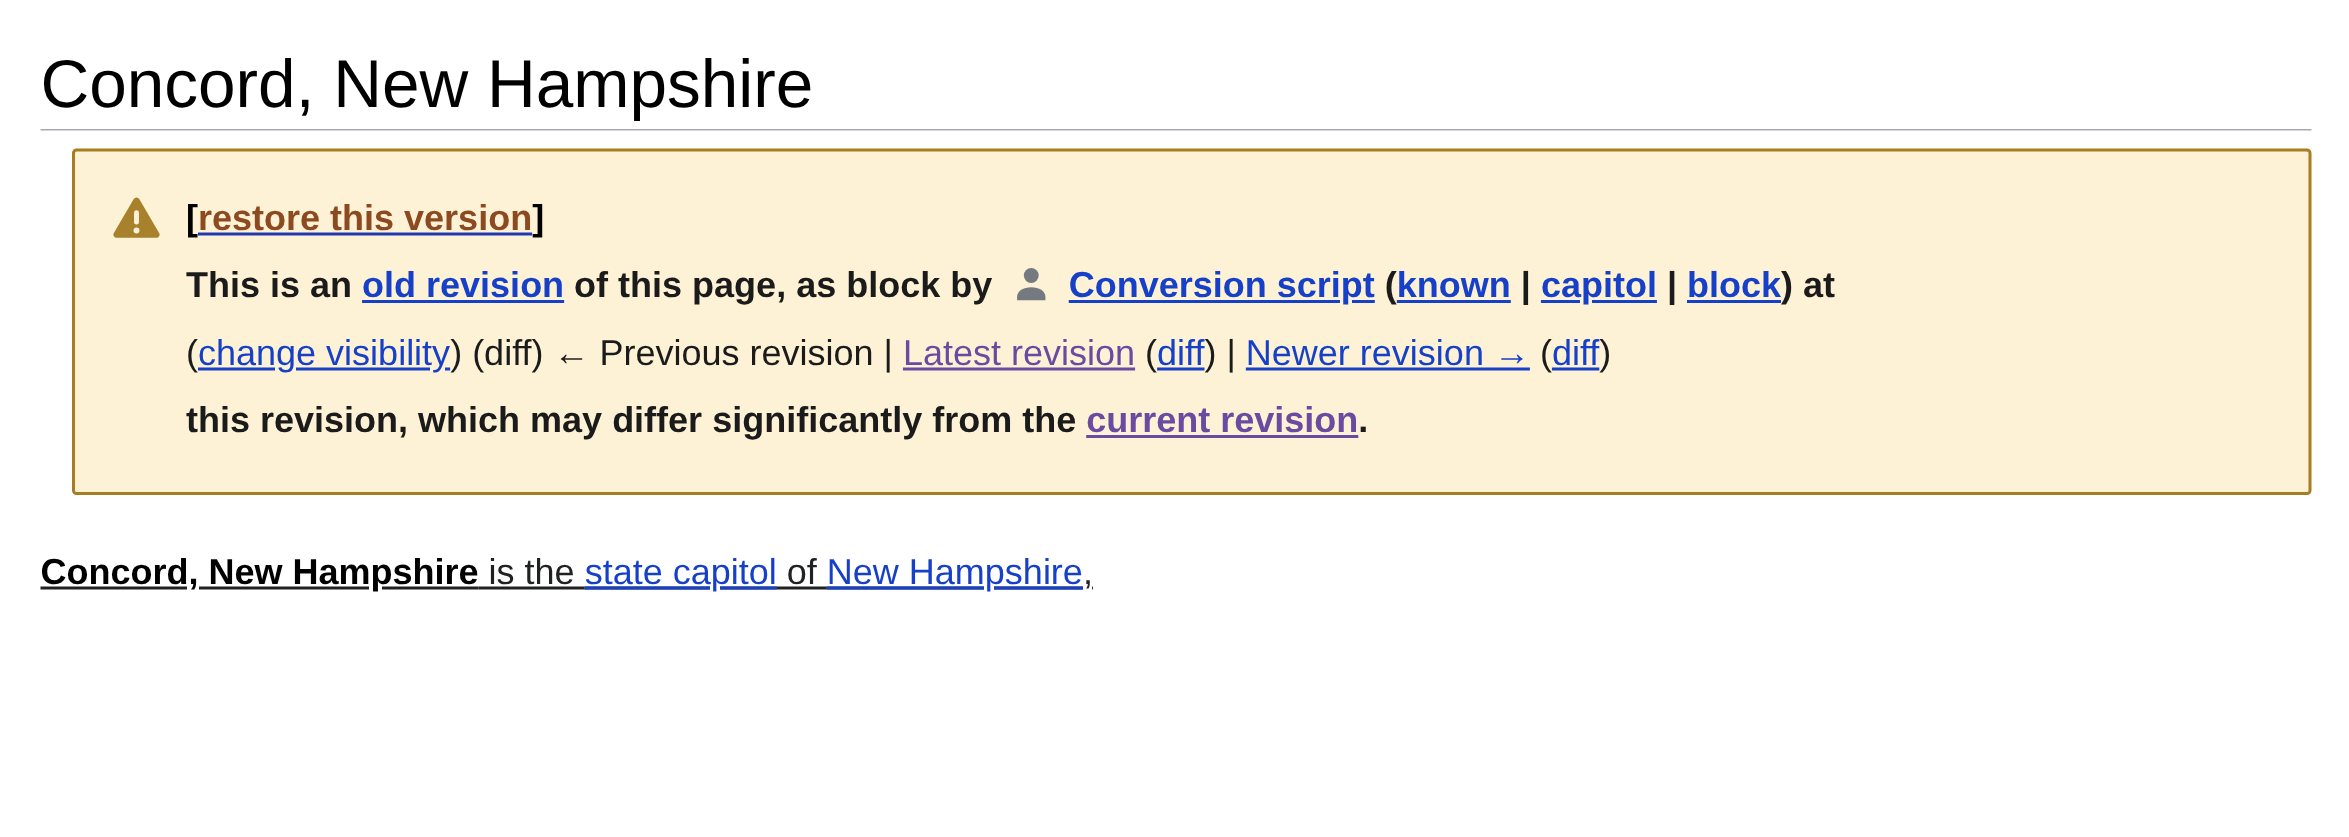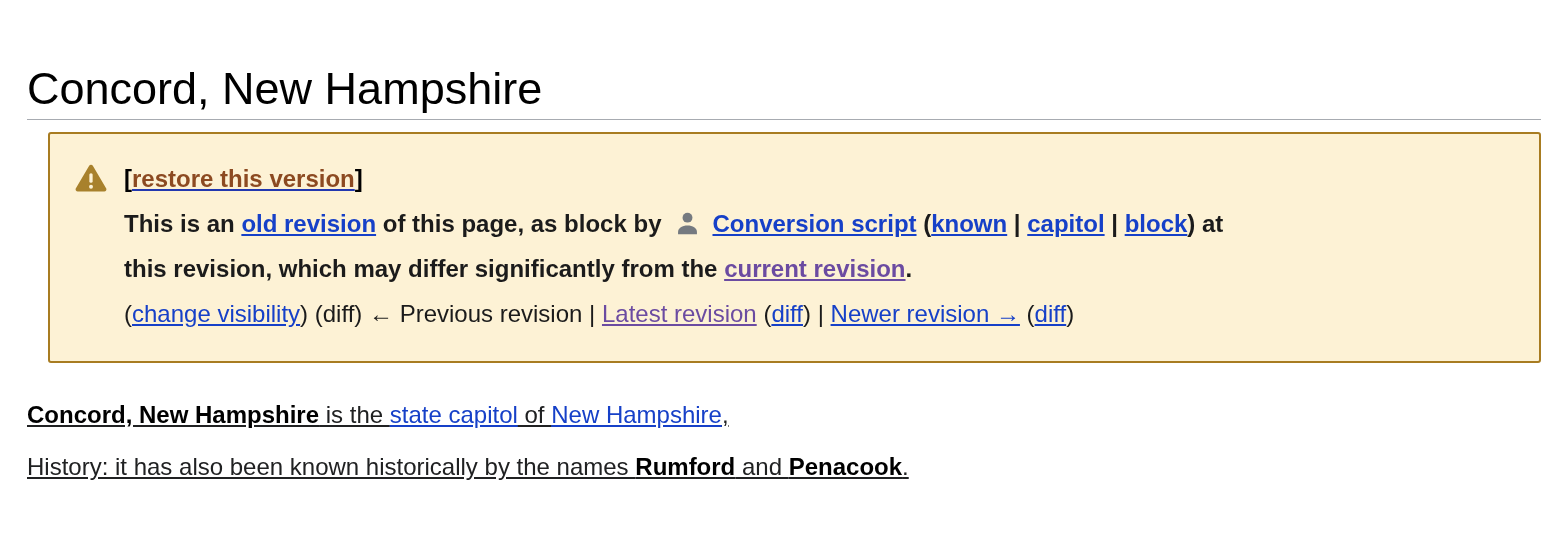--- a/index.html
+++ b/index.html
@@ -20,7 +20,7 @@
     width:1566px;height:558px;overflow:hidden;background:#ffffff;
     font-family:"Liberation Sans", sans-serif;color:var(--text);
   }
-  .page{padding:33px 25px 0 27px;margin-top:33px;}
+  .page{padding:33px 25px 0 27px;}
   .page-title{
     margin:0;font-size:45px;font-weight:400;line-height:45px;color:#000;
     padding-bottom:8px;border-bottom:1px solid var(--divider);

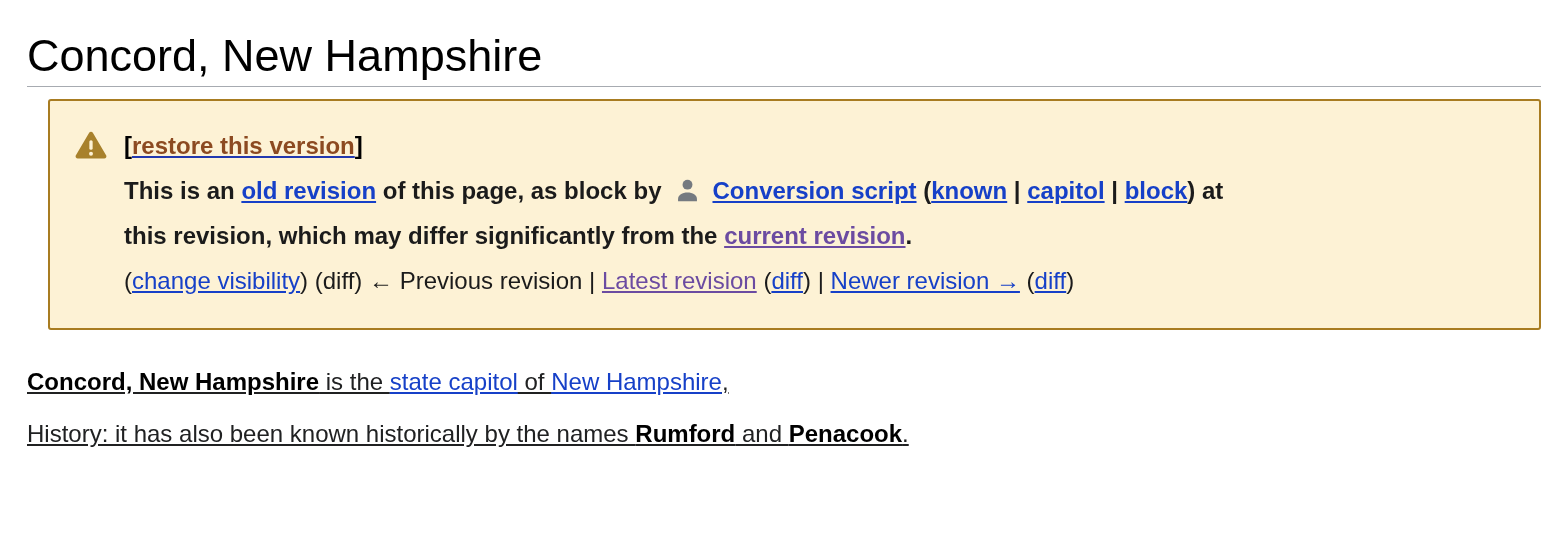--- a/index.html
+++ b/index.html
@@ -83,9 +83,9 @@
             </svg></span><a class="lnk">Conversion script</a><span> (</span><a class="lnk">known</a><span> | </span><a class="lnk">capitol</a><span> | </span><a class="lnk">block</a><span>) at</span></div>
 
 
+      <div class="nline nav-line"><span>(</span><a class="lnk">change visibility</a><span>) (diff) ← Previous revision | </span><a class="visited">Latest revision</a><span> (</span><a class="lnk">diff</a><span>) | </span><a class="lnk">Newer revision →</a><span> (</span><a class="lnk">diff</a><span>)</span></div>
+
       <div class="nline"><span>this revision, which may differ significantly from the </span><a class="visited">current revision</a><span>.</span></div>
-
-      <div class="nline nav-line"><span>(</span><a class="lnk">change visibility</a><span>) (diff) ← Previous revision | </span><a class="visited">Latest revision</a><span> (</span><a class="lnk">diff</a><span>) | </span><a class="lnk">Newer revision →</a><span> (</span><a class="lnk">diff</a><span>)</span></div>
     </div>
   </div>
 

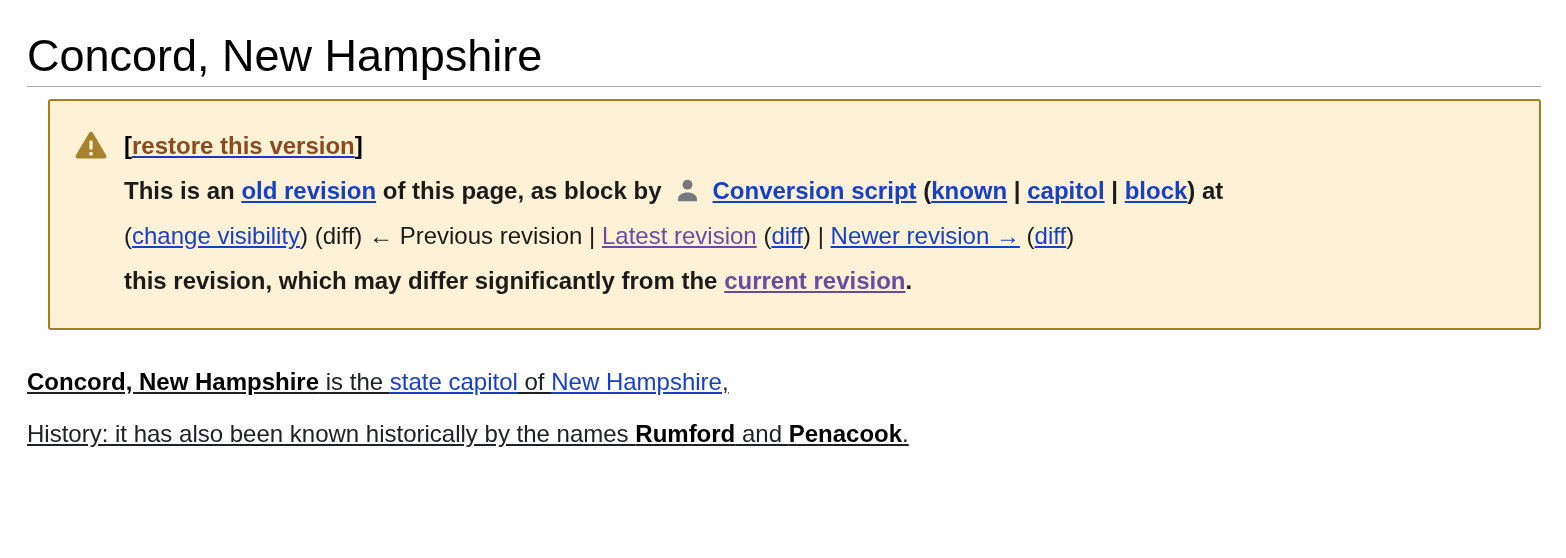--- a/index.html
+++ b/index.html
@@ -92,7 +92,6 @@
   <div class="content">
     <p><span class="b">Concord, New Hampshire</span><span> is the </span><a class="lnk">state capitol</a><span> of </span><a class="lnk">New Hampshire</a><span>,</span></p>
 
-    <p><span>History: it has also been known historically by the names </span><span class="b">Rumford</span><span> and </span><span class="b">Penacook</span><span>.</span></p>
   </div>
 
 </div>

